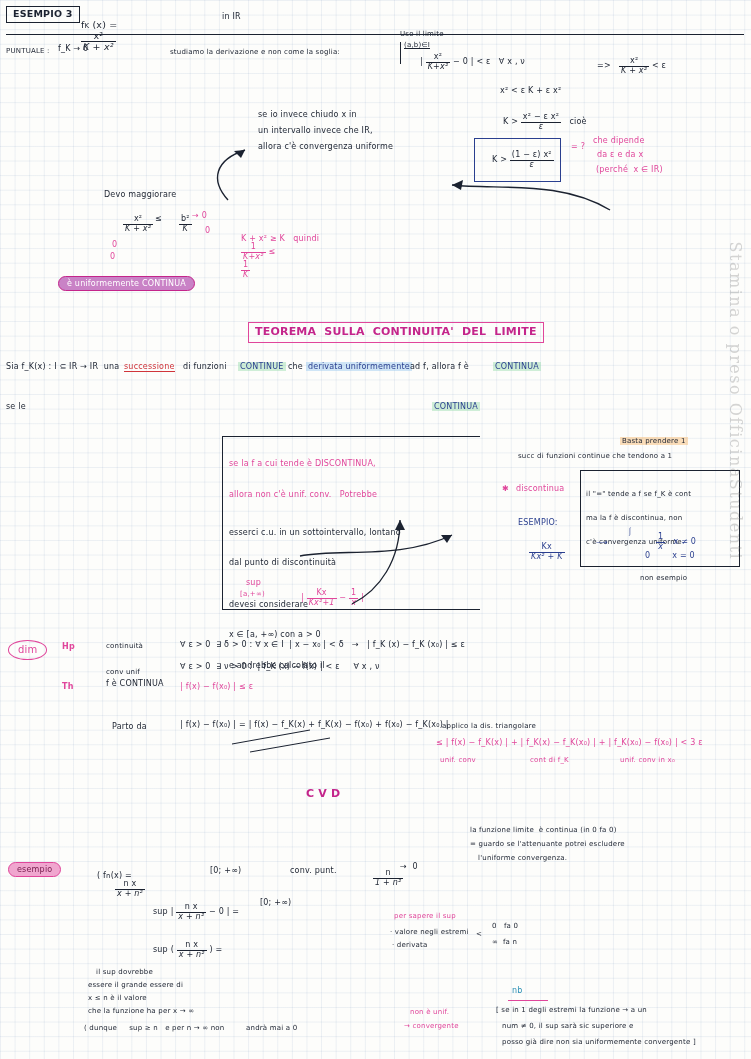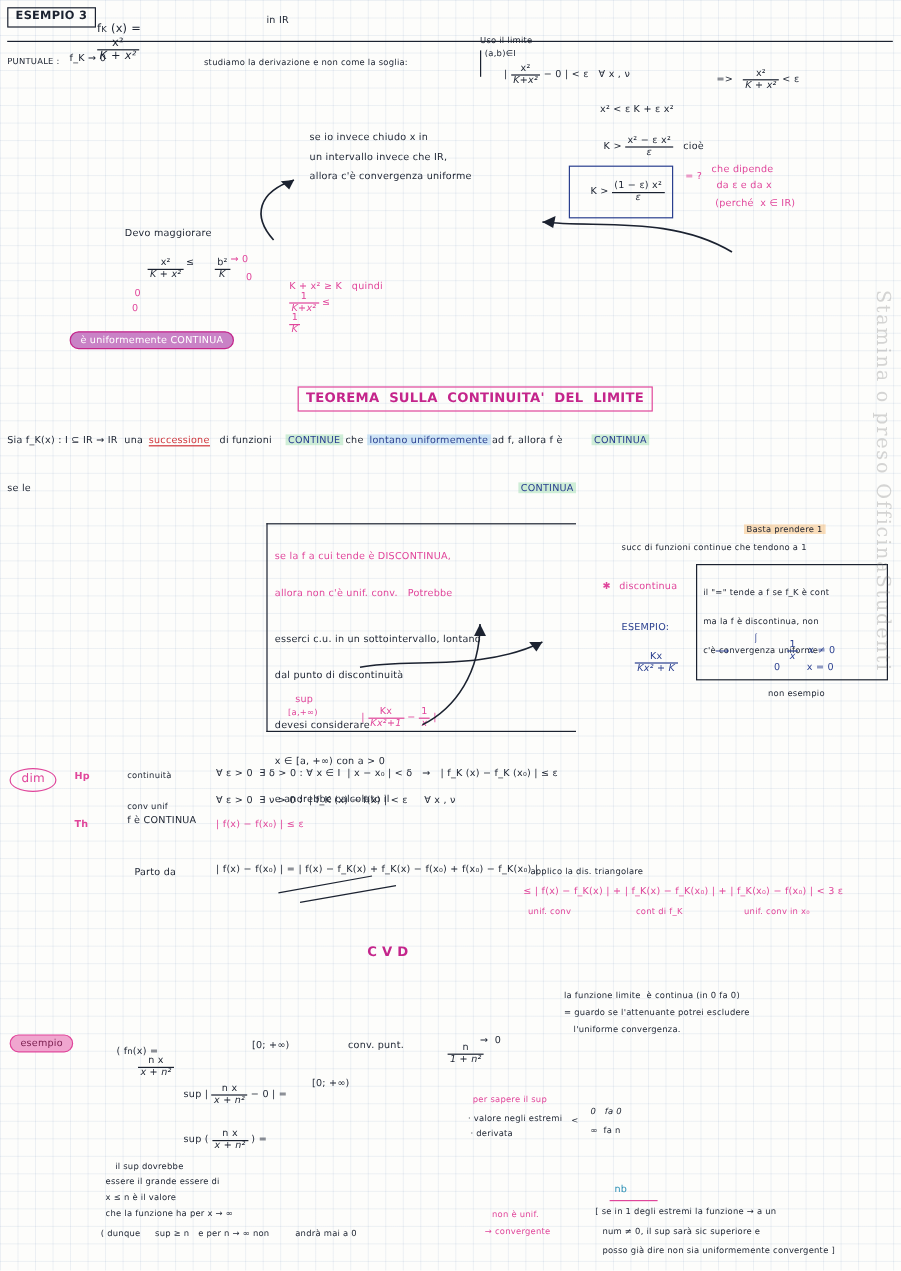--- a/index.html
+++ b/index.html
@@ -115,7 +115,7 @@
   <div class="ink blk xs" style="left:170px; top:48px;">studiamo la derivazione e non come la soglia:</div>
 
   <div class="ink blk xs" style="left:400px; top:30px;">Uso il limite</div>
-  <div class="ink blk xs" style="left:404px; top:41px;">(a,b)∈I</div>
+  <div class="ink blk xs" style="left:404px; top:41px;text-decoration:underline;">(a,b)∈I</div>
   <div class="ink blk sm" style="left:400px; top:42px; border-left:1.3px solid #1b2230; height:22px; width:0;"></div>
   <div class="ink blk sm" style="left:409px; top:44px;">
     | <span class="frac"><span class="num">x²</span><span class="den">K+x²</span></span> − 0 | &lt; ε&nbsp;&nbsp; ∀ x , ν

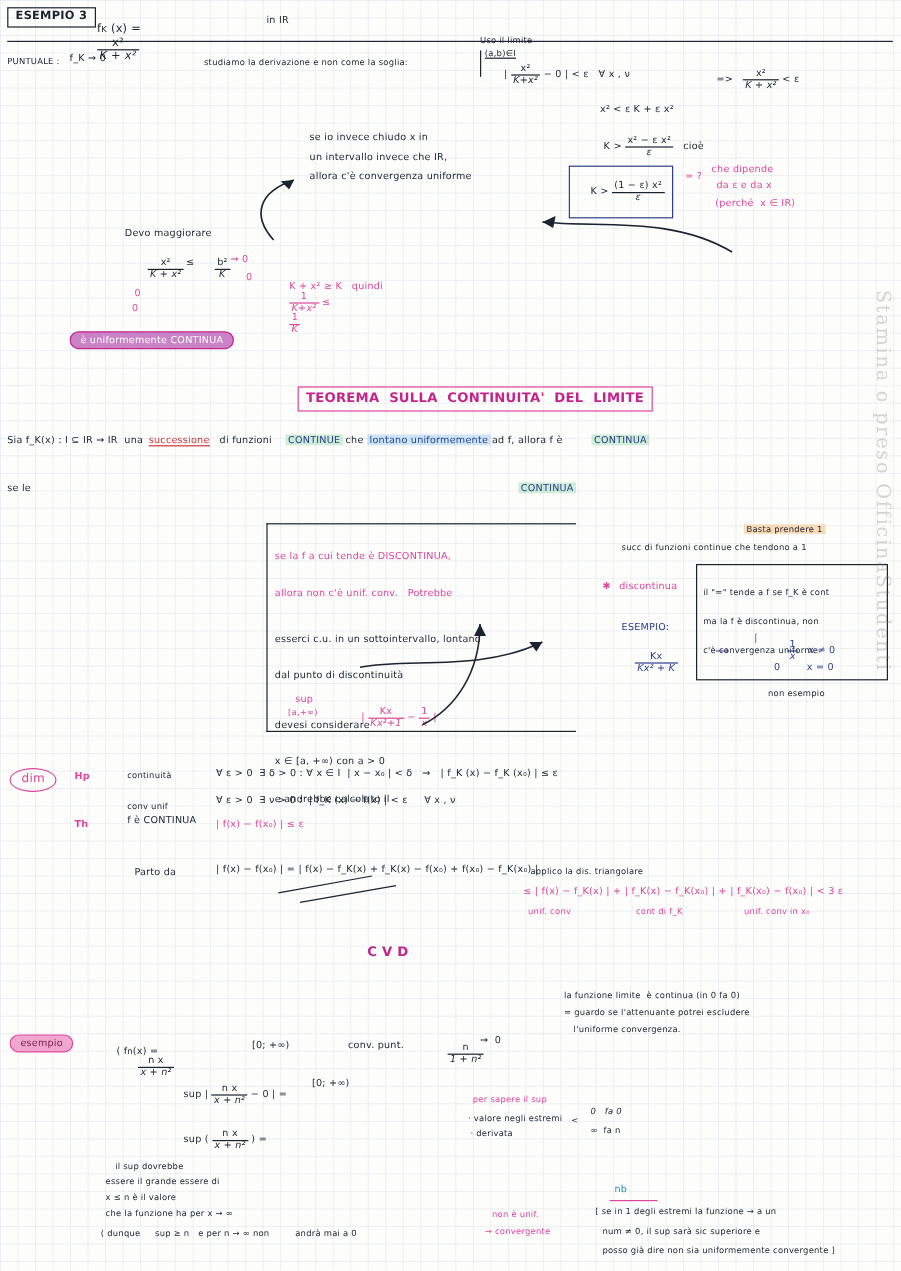--- a/index.html
+++ b/index.html
@@ -173,7 +173,7 @@
   <div class="ink blk sm" style="left:183px; top:362px;">di funzioni</div>
   <div class="ink blu sm hl-green" style="left:238px; top:362px;">CONTINUE</div>
   <div class="ink blk sm" style="left:288px; top:362px;">che</div>
-  <div class="ink blu sm hl-blue" style="left:306px; top:362px;">lontano uniformemente</div>
+  <div class="ink blu sm hl-blue" style="left:306px; top:362px;">derivata uniformemente</div>
   <div class="ink blk sm" style="left:410px; top:362px;">ad f, allora f è</div>
   <div class="ink blu sm hl-green" style="left:493px; top:362px;">CONTINUA</div>
 

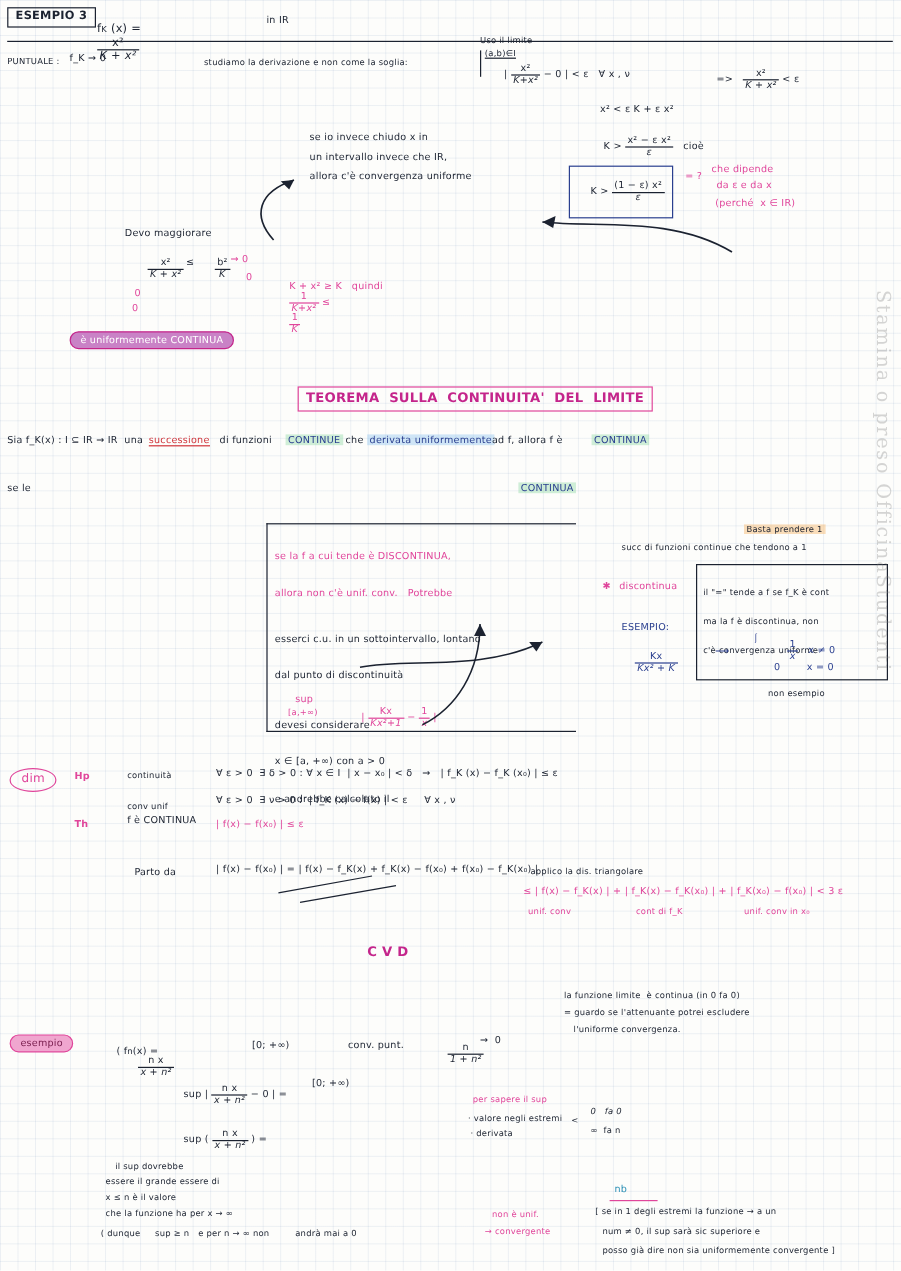--- a/index.html
+++ b/index.html
@@ -286,7 +286,7 @@
   <div class="ink blk xs" style="left:390px; top:928px;">· valore negli estremi</div>
   <div class="ink blk xs" style="left:392px; top:941px;">· derivata</div>
   <div class="ink blk xs" style="left:476px; top:930px;">&lt;</div>
-  <div class="ink blk xs" style="left:492px; top:922px;font-style:italic;">0   fa 0</div>
+  <div class="ink blk xs" style="left:492px; top:922px;">0   fa 0</div>
   <div class="ink blk xs" style="left:492px; top:938px;">∞  fa n</div>
 
   <div class="ink blk xs" style="left:470px; top:826px;">la funzione limite  è continua (in 0 fa 0)</div>

